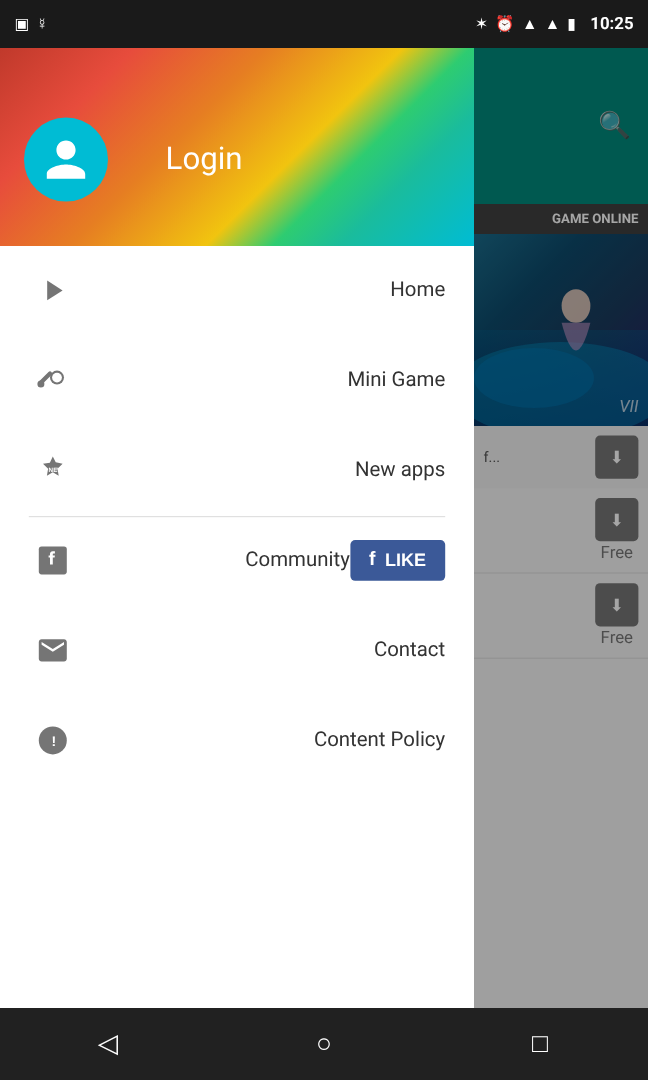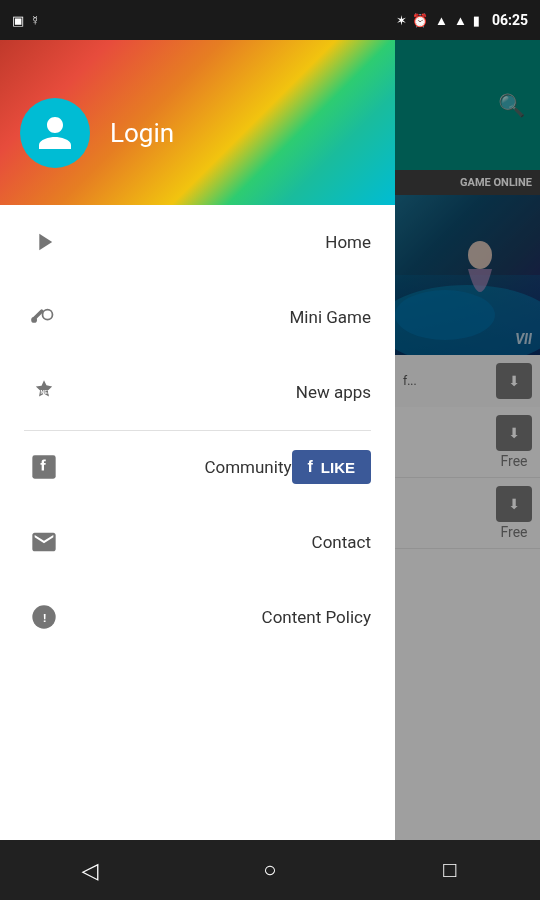--- a/index.html
+++ b/index.html
@@ -310,7 +310,7 @@
     <span class="status-icon">▲</span>
     <span class="status-icon">▲</span>
     <span class="status-icon">▮</span>
-    <span class="status-time">06:25</span>
+    <span class="status-time">10:25</span>
   </div>
 </div>
 

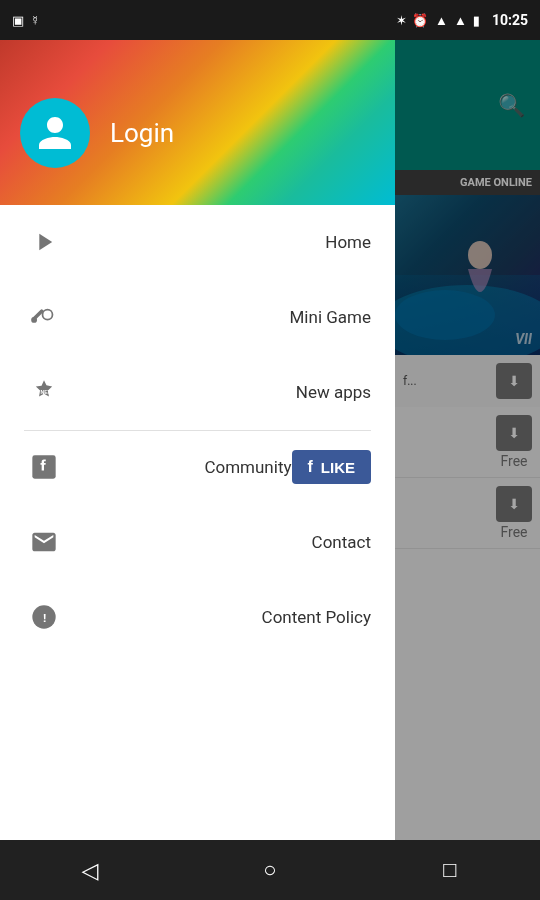--- a/index.html
+++ b/index.html
@@ -179,6 +179,7 @@
       padding: 20px 20px;
       padding-top: 40px;
       position: relative;
+      gap: 28px;
     }
     .avatar-circle {
       width: 70px;

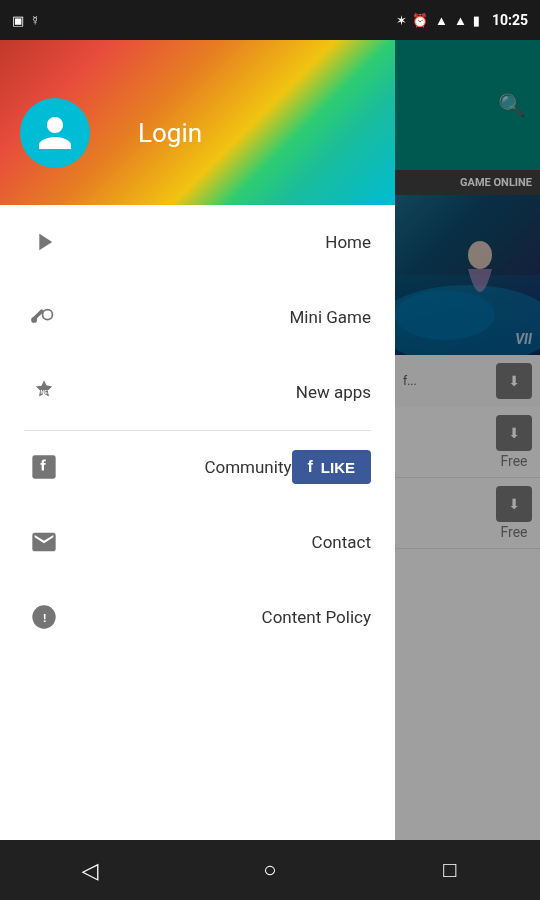--- a/index.html
+++ b/index.html
@@ -113,7 +113,7 @@
       right: 8px;
       color: rgba(255,255,255,0.7);
       font-size: 14px;
-      font-weight: bold;
+      font-weight: normal;
       font-style: italic;
     }
     .bg-action-section {

